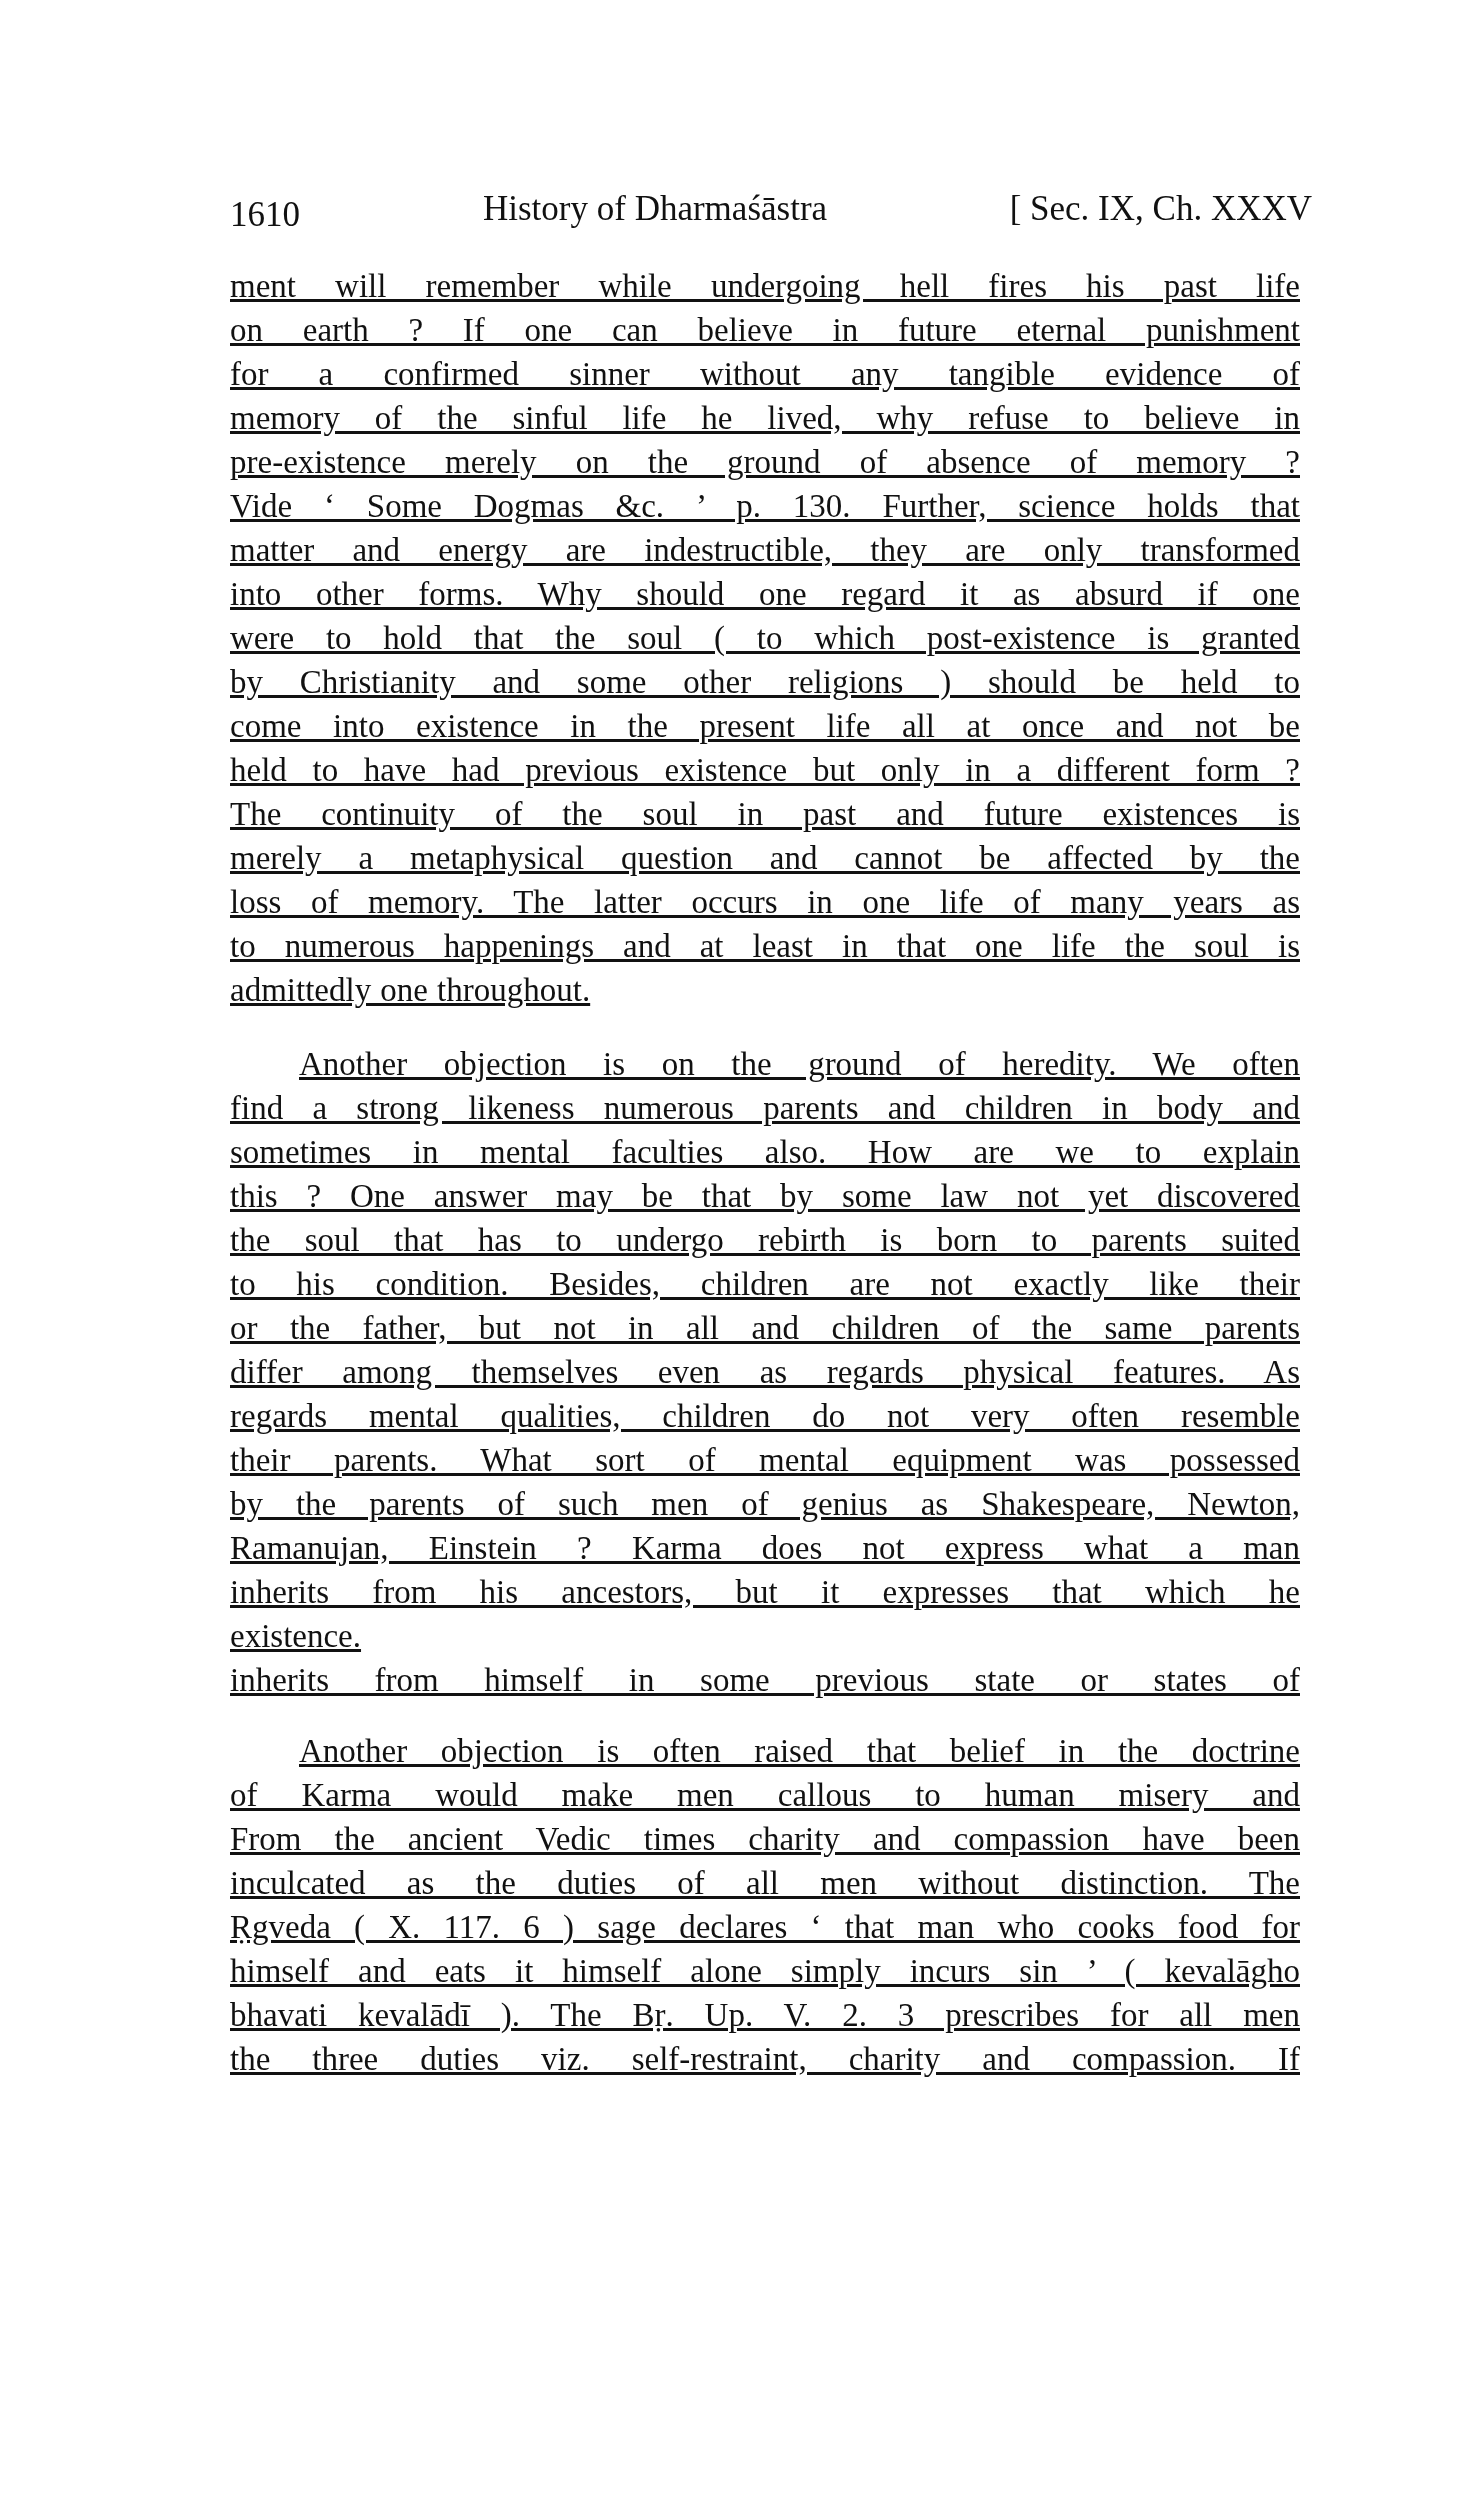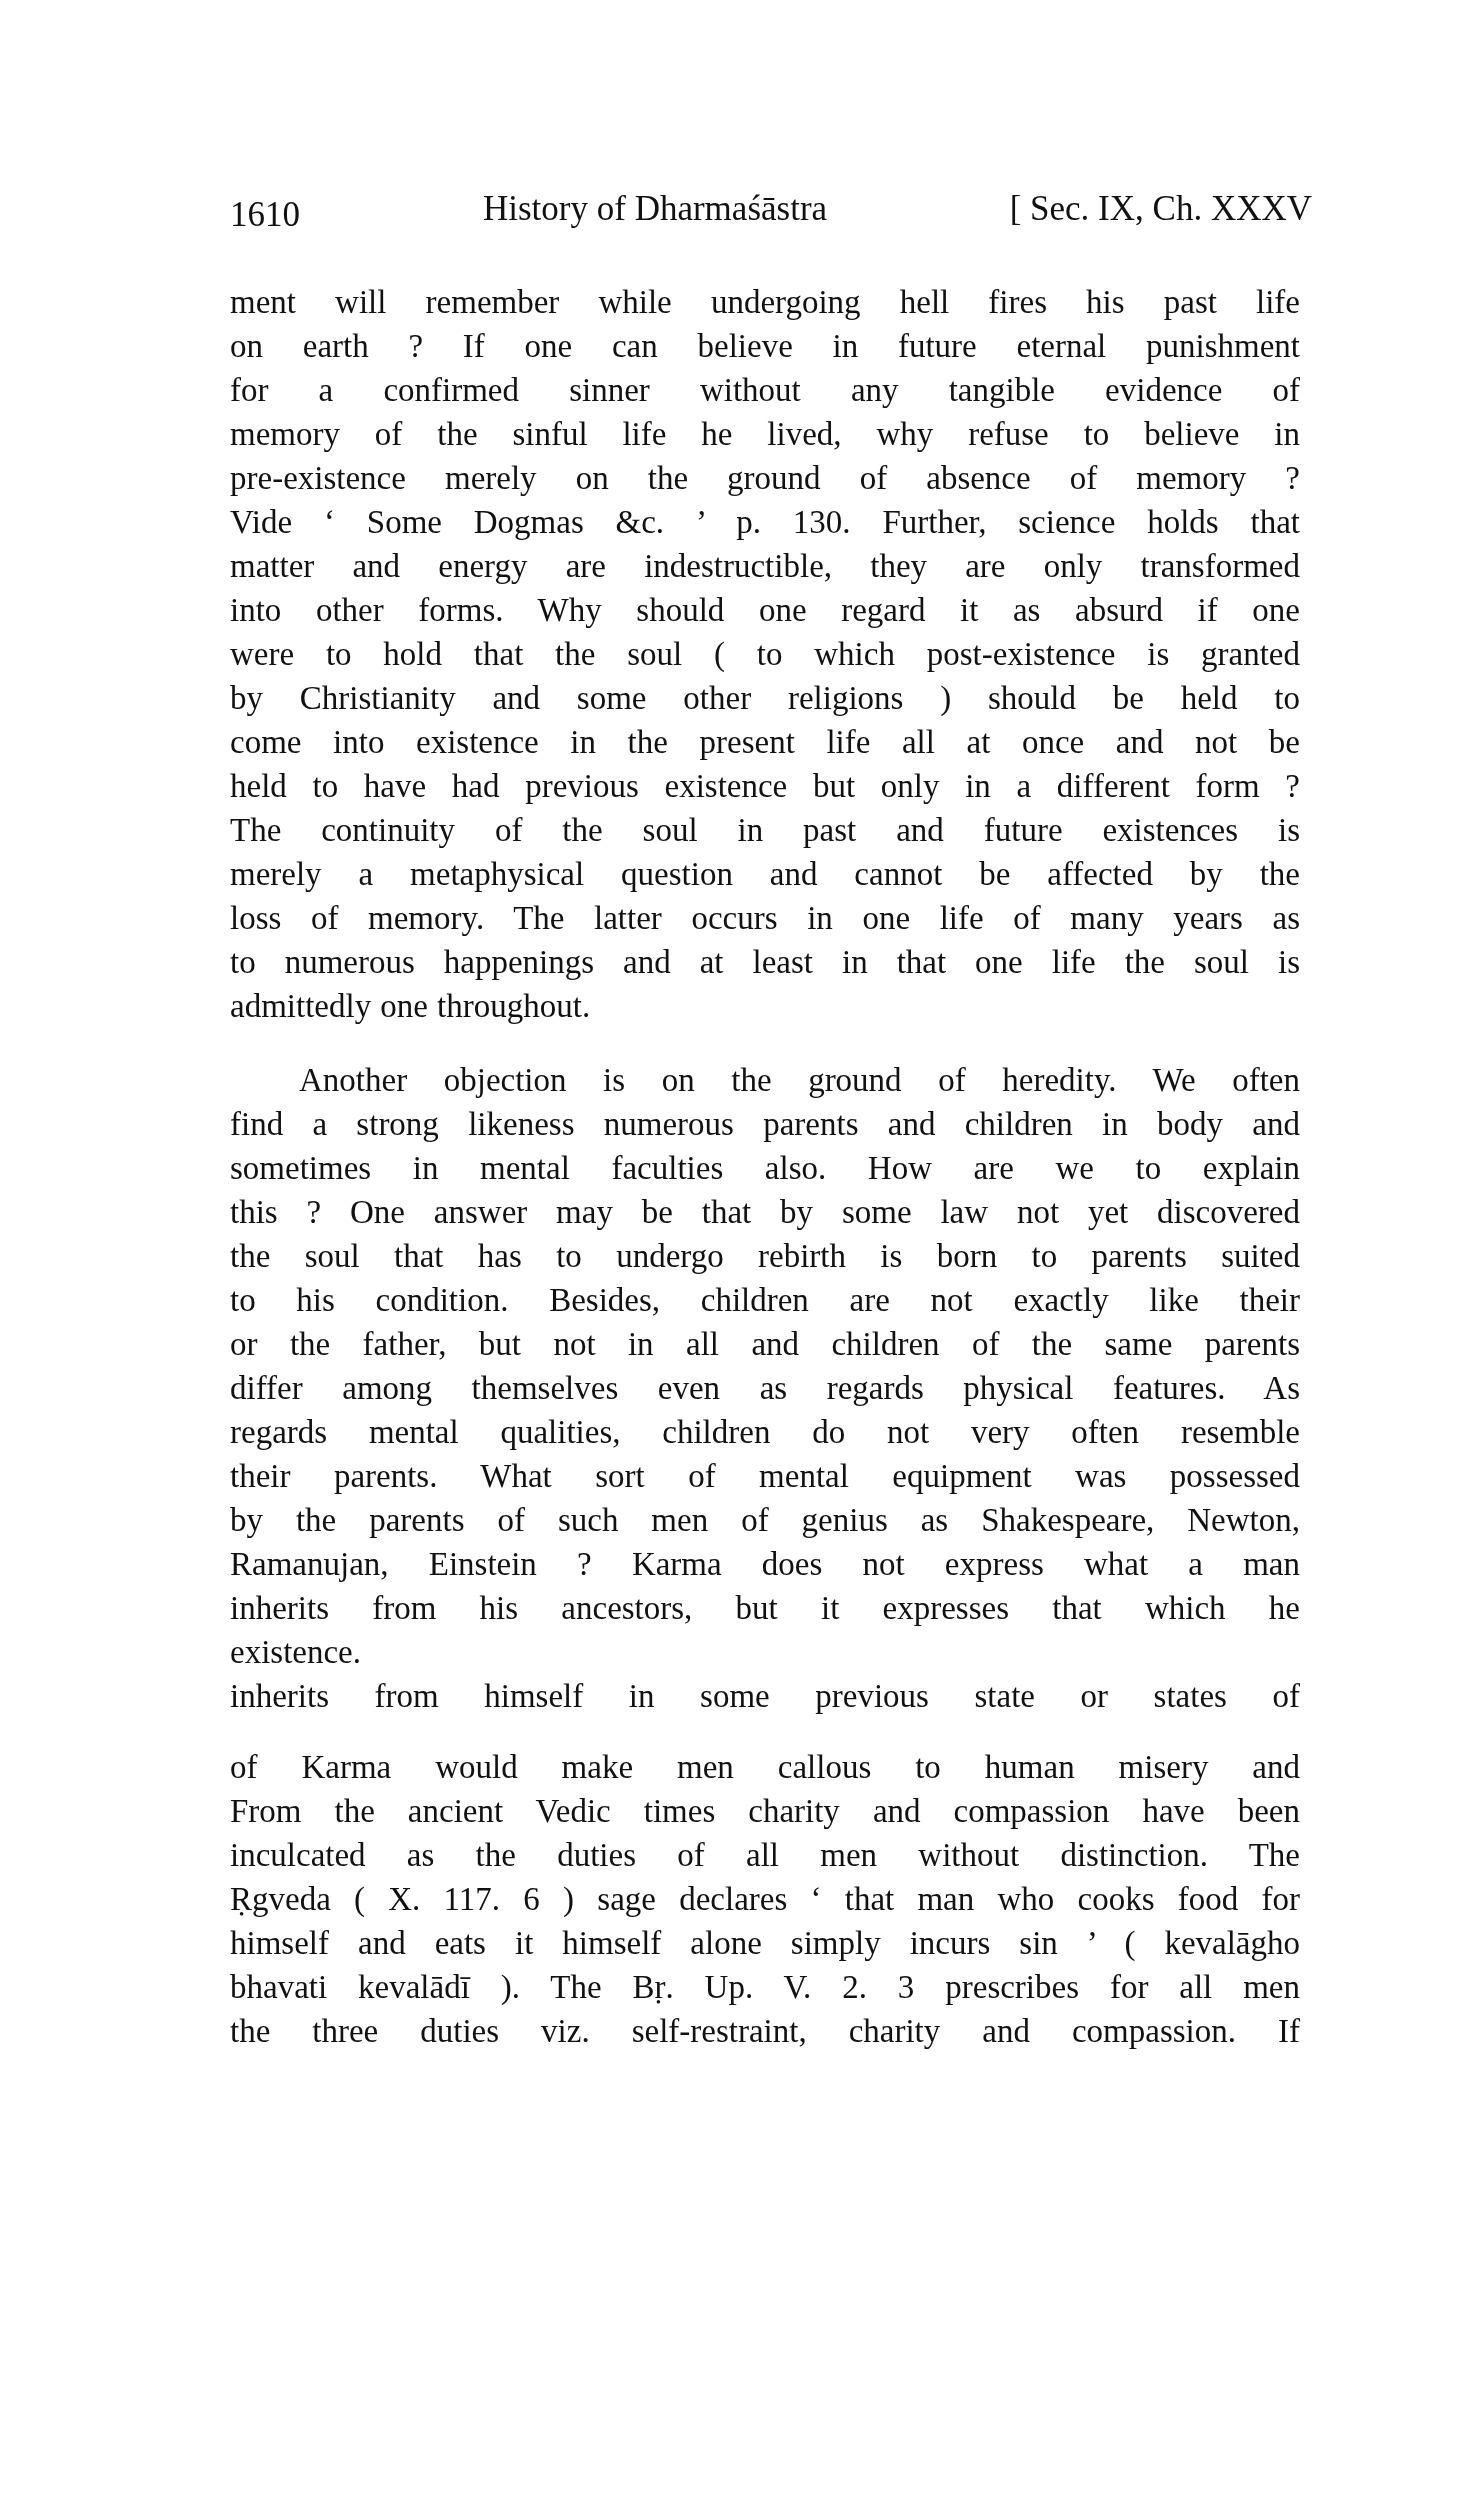--- a/index.html
+++ b/index.html
@@ -16,7 +16,7 @@
   .running-title { position: absolute; left: 257px; top: 0; }
   .section-ref { position: absolute; right: 0; top: 0; }
   .body-text {
-    position: absolute; left: 230px; top: 280px; width: 1070px;
+    position: absolute; left: 230px; top: 264px; width: 1070px; text-decoration: underline;
   }
   .para {
     margin: 0; font-size: 33px; line-height: 44px;

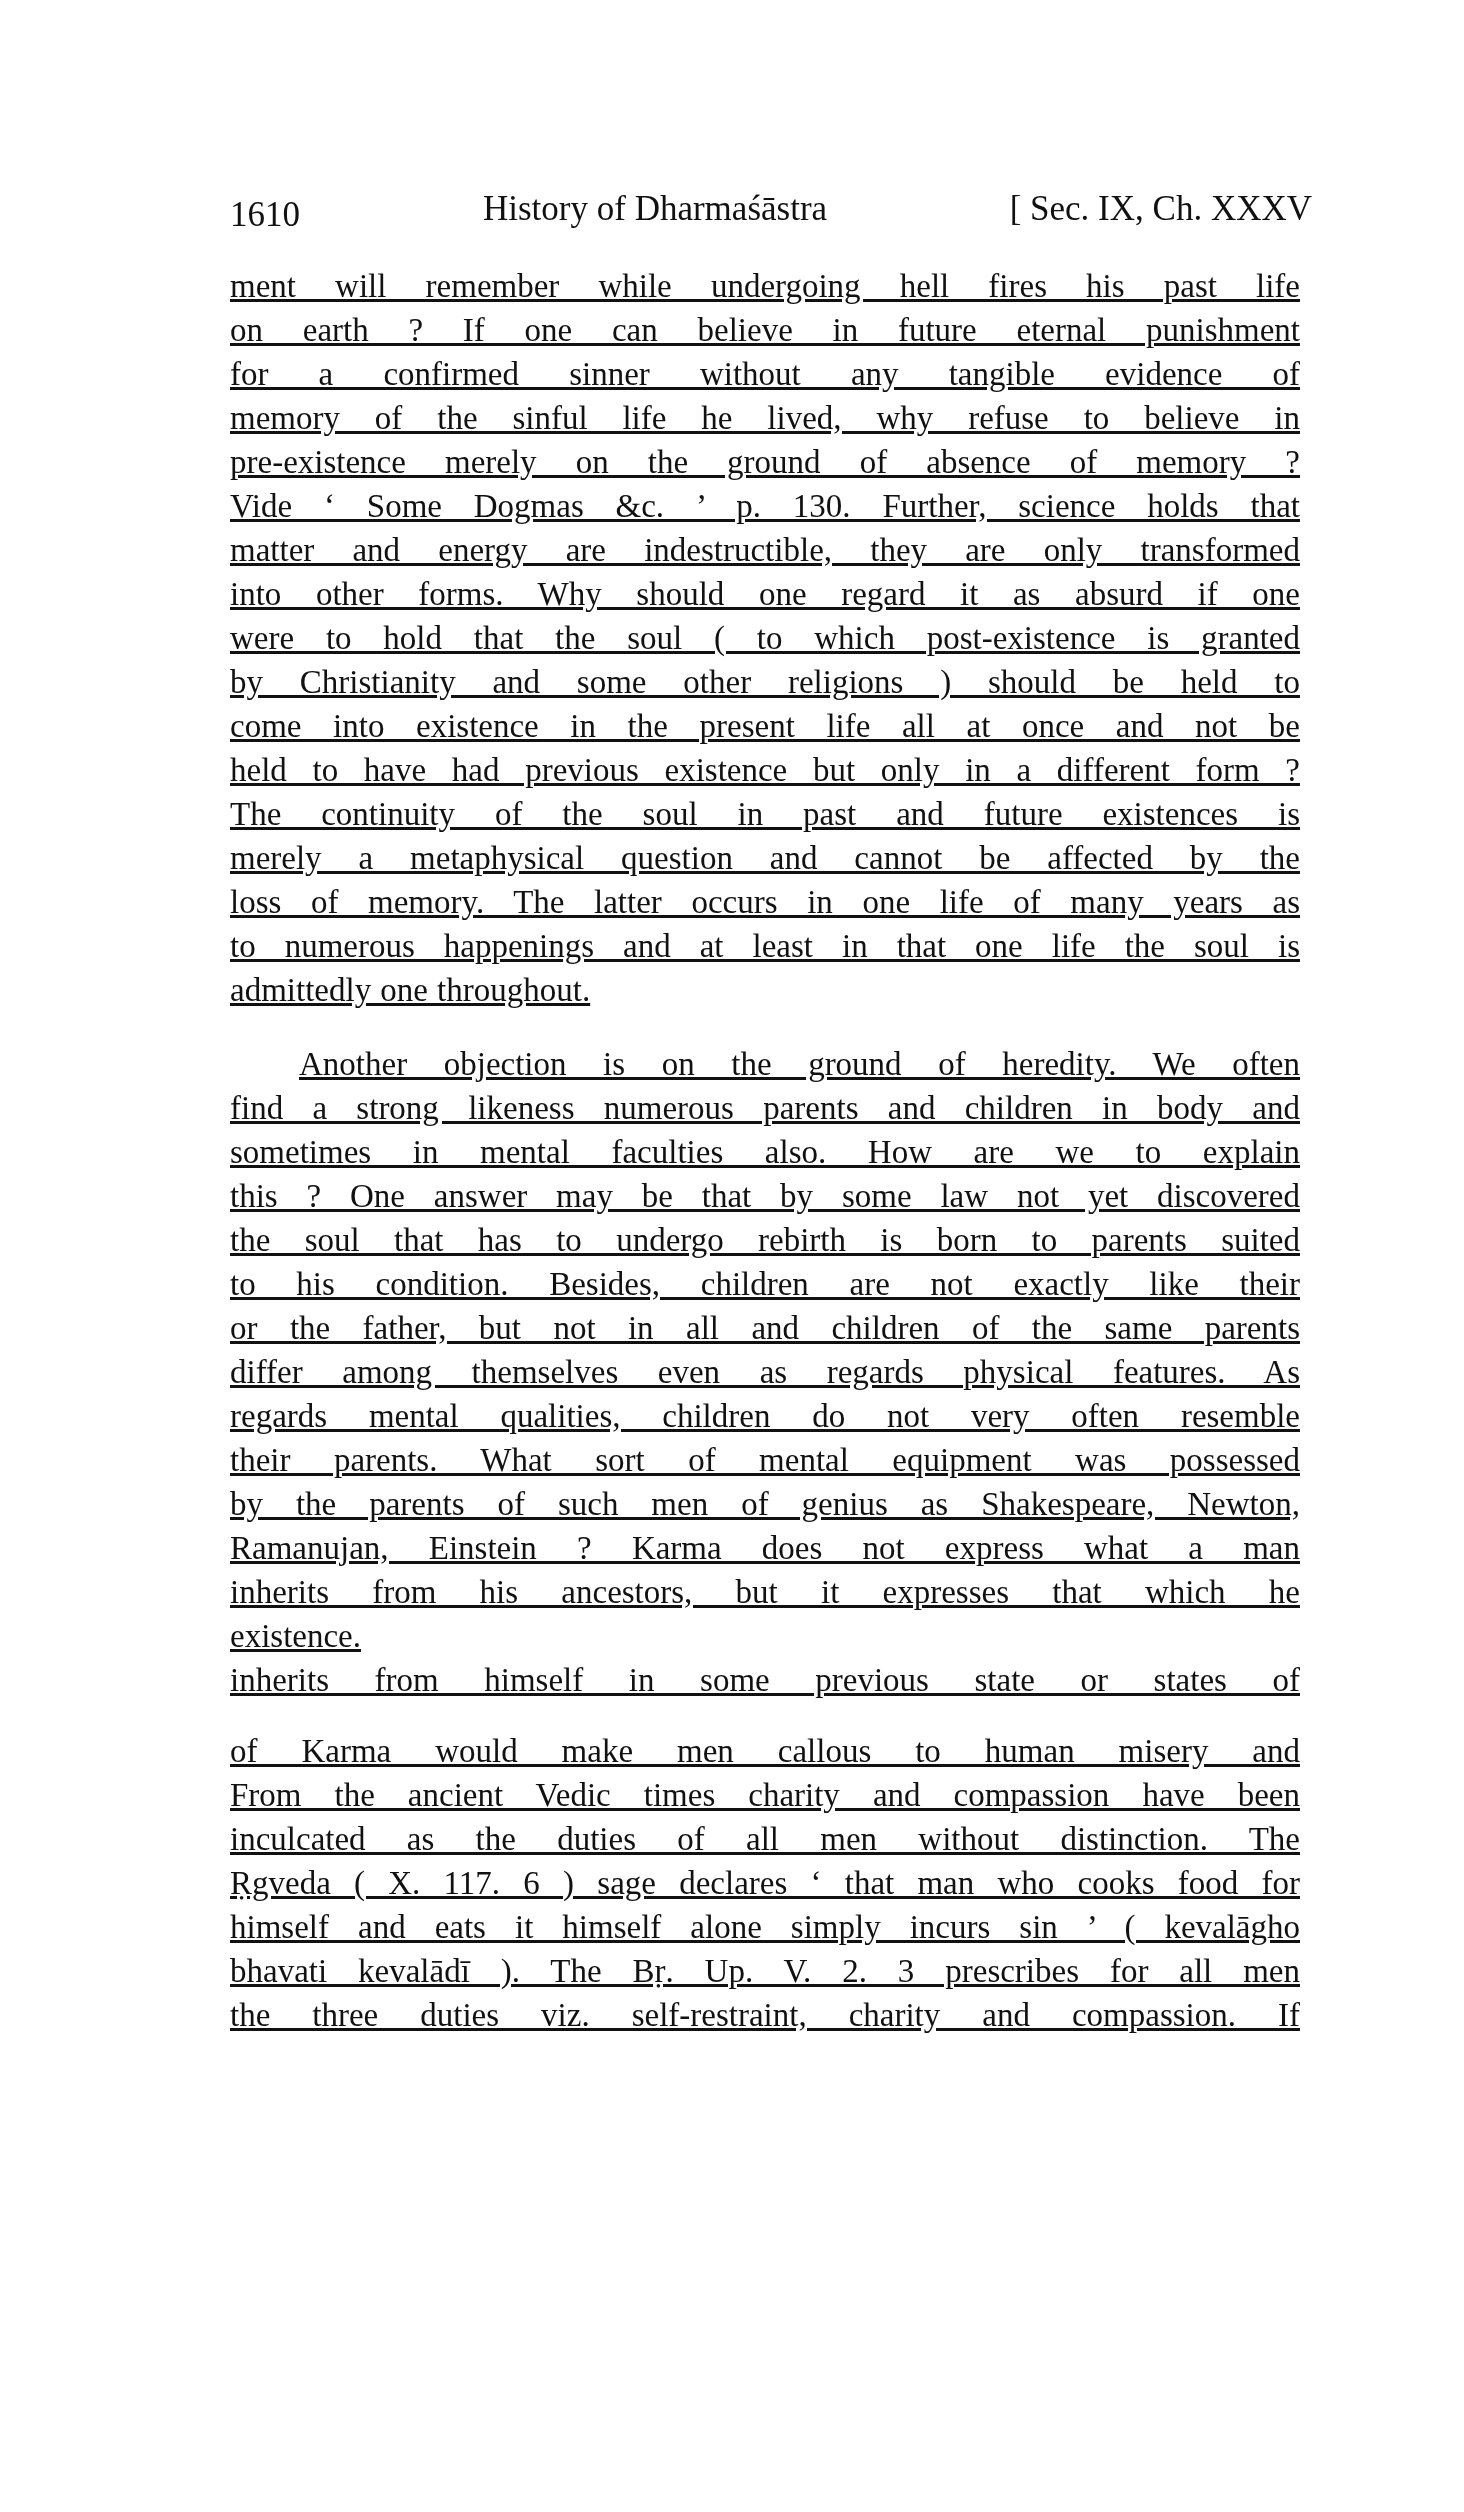--- a/index.html
+++ b/index.html
@@ -81,6 +81,7 @@
   <div class="gap2"></div>
 
   <div class="para">
+    <span class="line" style="padding-left:69px">Another objection is often raised that belief in the doctrine</span>
     <span class="line">of Karma would make men callous to human misery and</span>
     <span class="line">From the ancient Vedic times charity and compassion have been</span>
     <span class="line">inculcated as the duties of all men without distinction. The</span>

